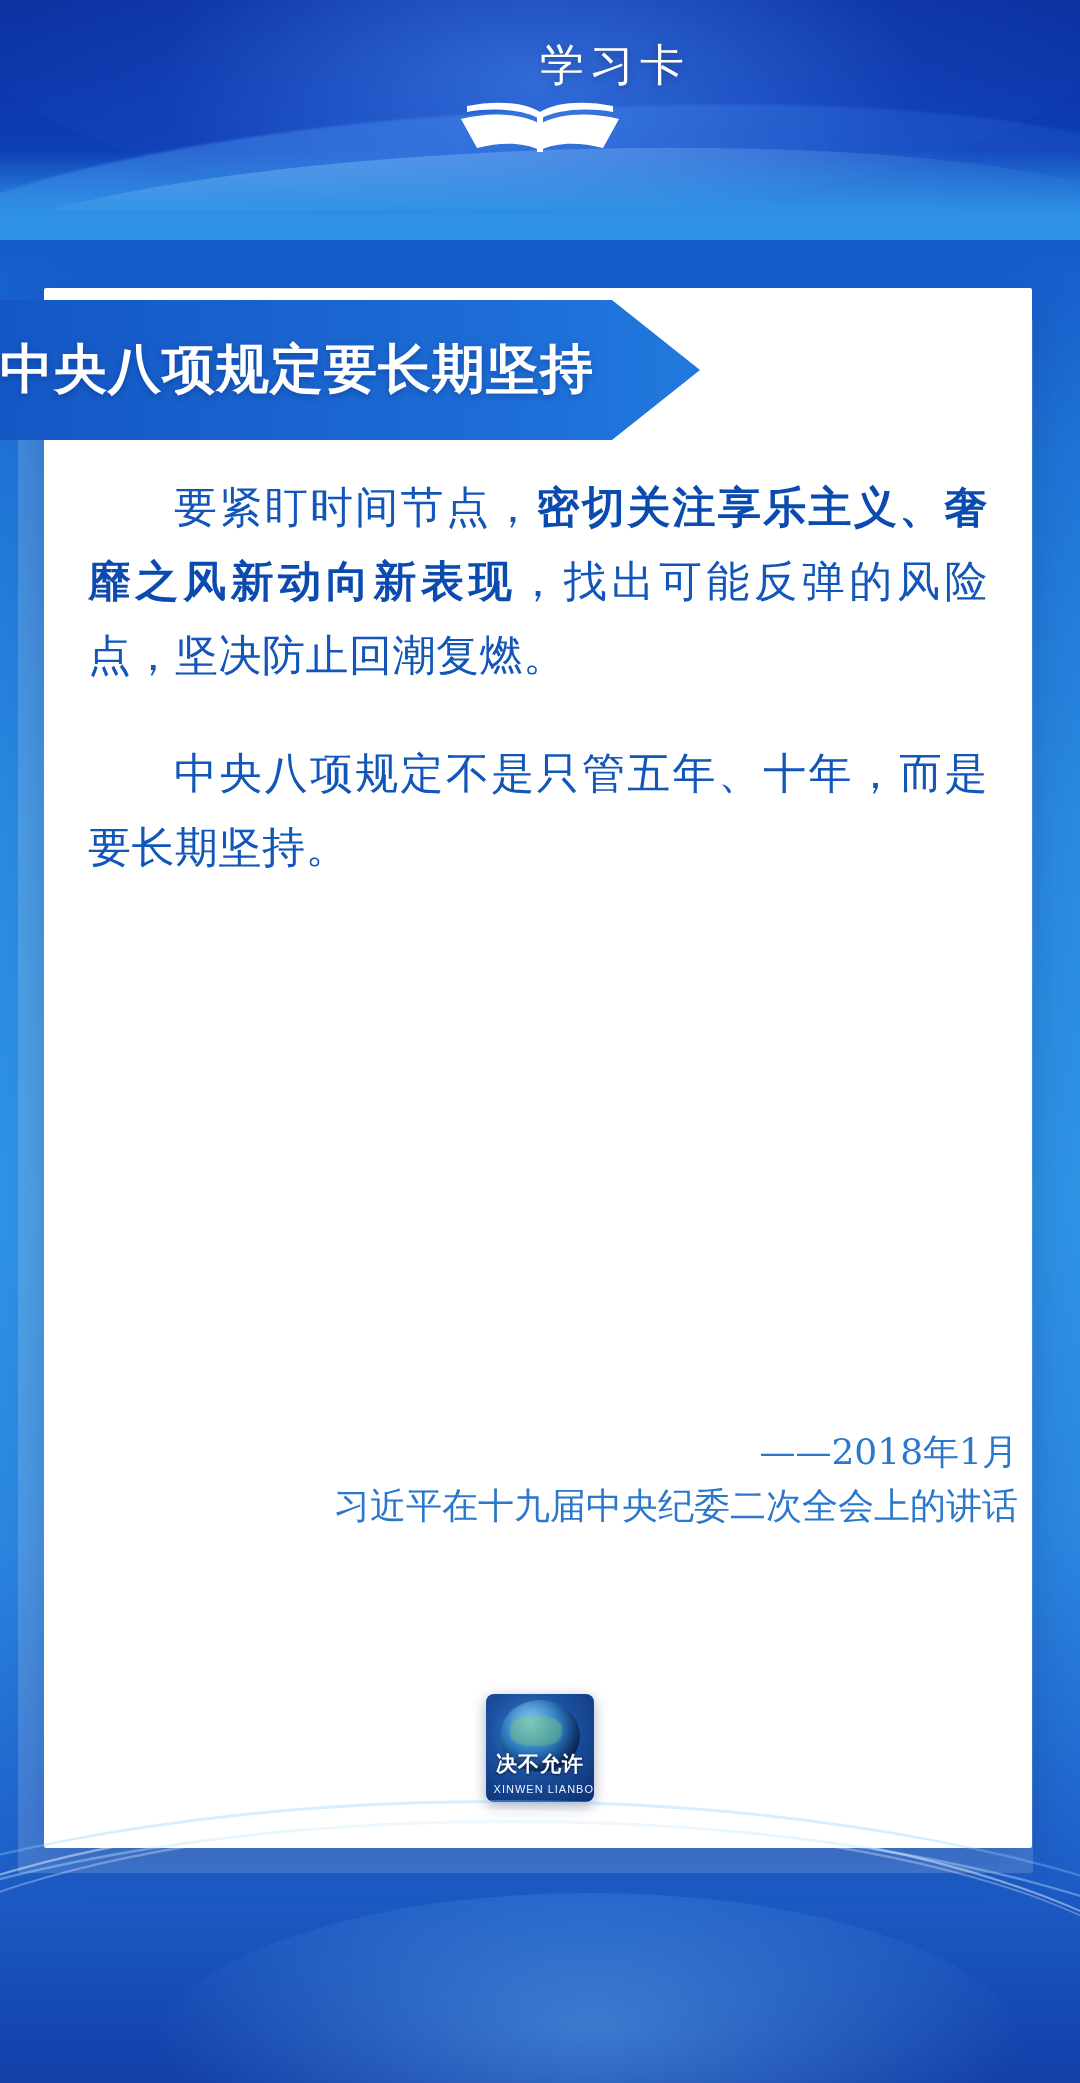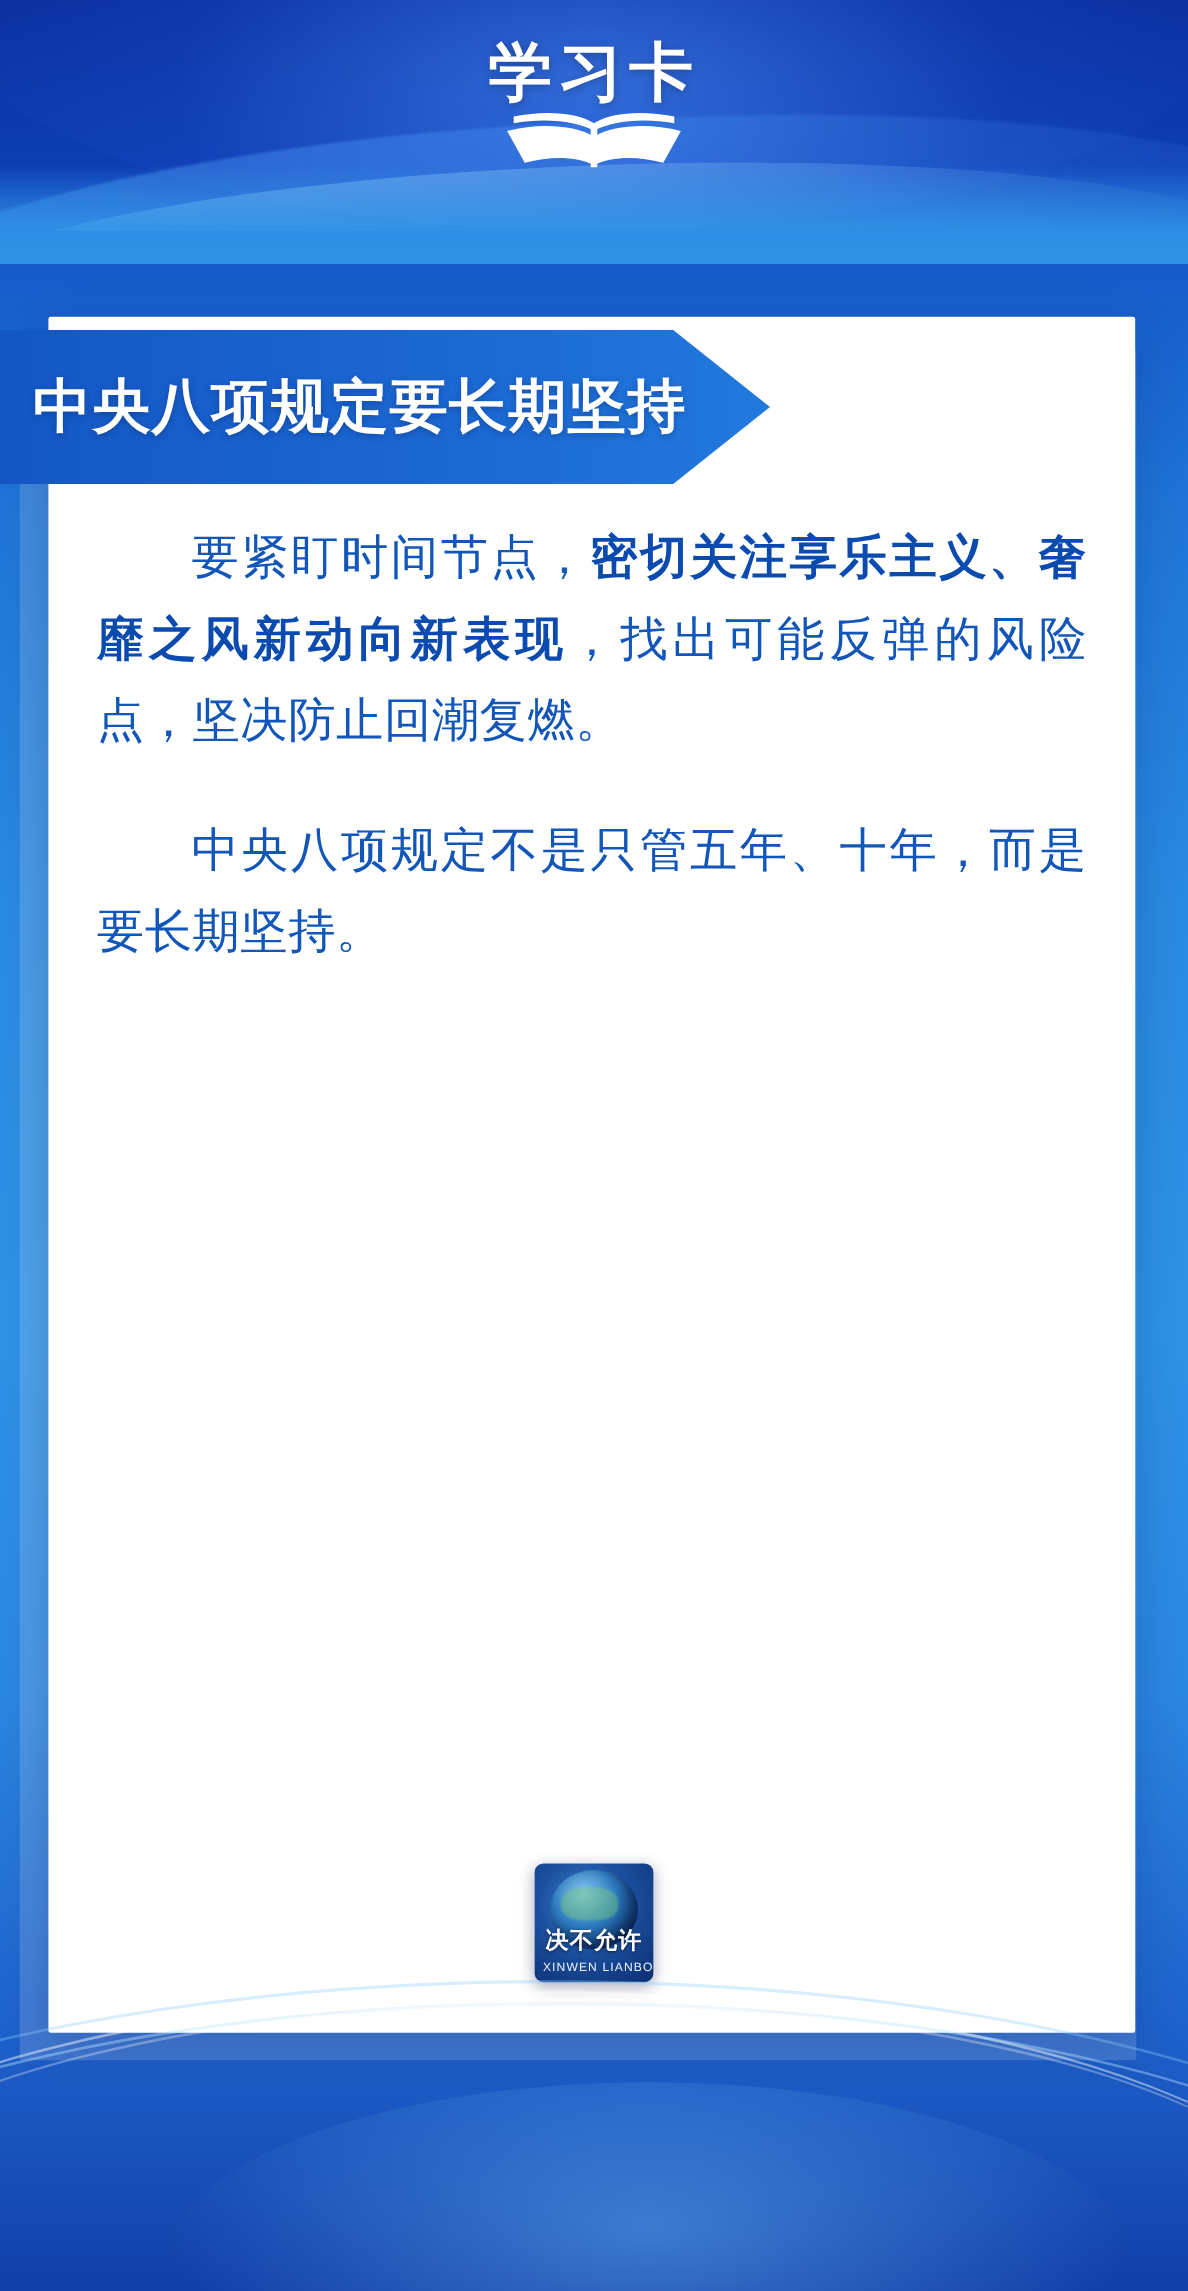--- a/index.html
+++ b/index.html
@@ -77,11 +77,12 @@
   }
   .logo-text {
     font-family: "DejaVu Serif", "Liberation Serif", serif;
-    font-size: 58px;
-    font-weight: 700;
+    font-size: 44px;
+    font-weight: 400;
     letter-spacing: 6px;
     line-height: 62px;
     text-shadow: 0 2px 8px rgba(0,0,0,0.25);
+    text-align: right;
   }
   .logo-book {
     margin-top: 2px;

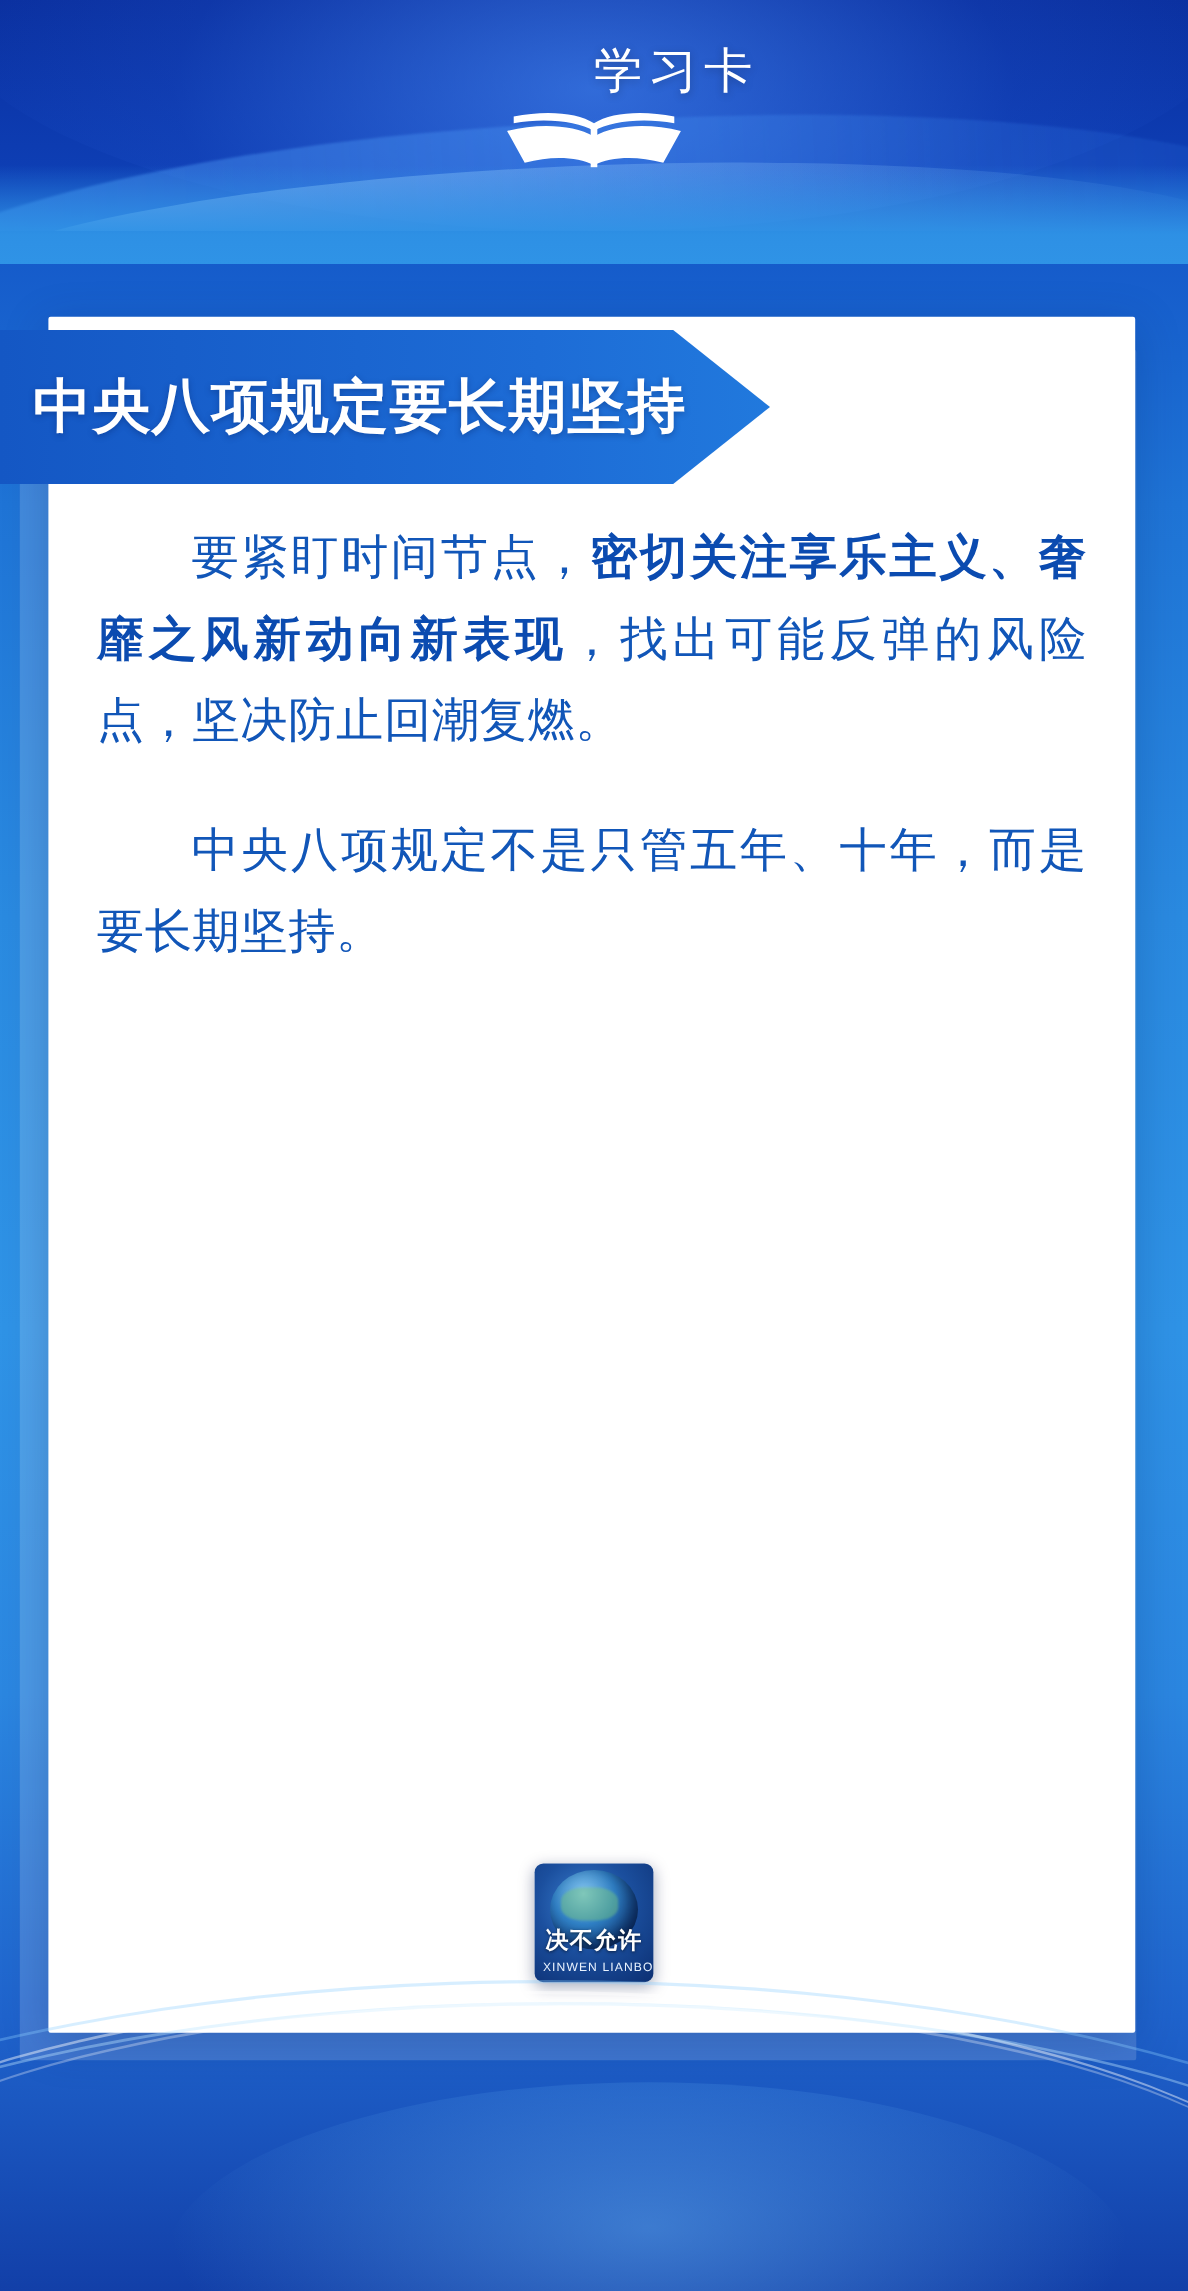--- a/index.html
+++ b/index.html
@@ -154,7 +154,6 @@
     font-size: 53px;
     font-weight: 700;
     letter-spacing: 1px;
-    padding-left: 30px;
     font-family: "Liberation Sans", "DejaVu Sans", sans-serif;
     text-shadow: 0 2px 6px rgba(0,30,90,0.35);
   }

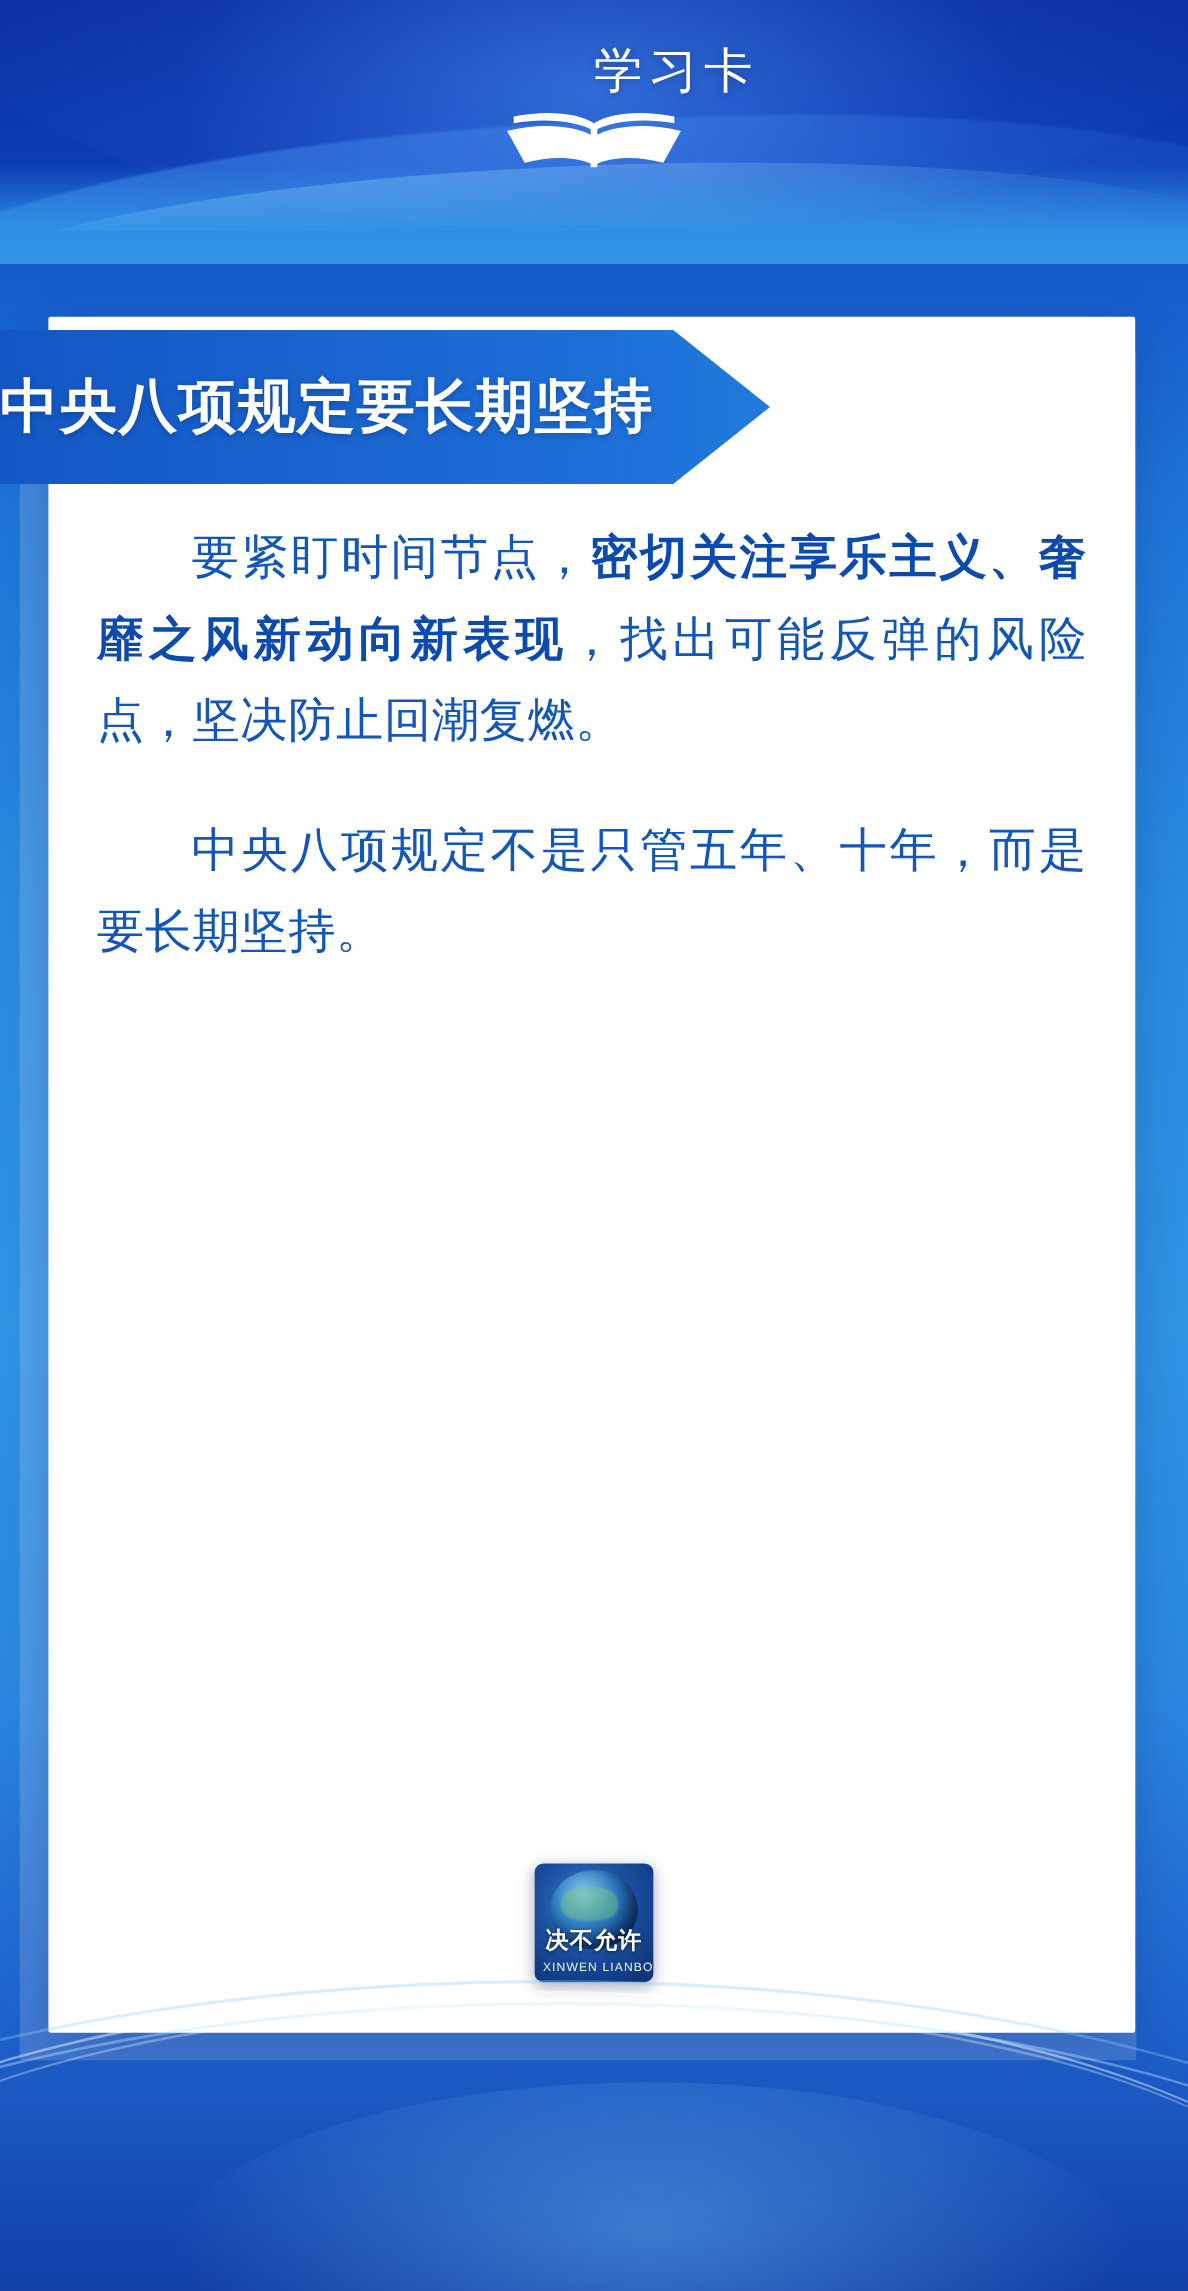--- a/index.html
+++ b/index.html
@@ -292,6 +292,10 @@
       <p><span>中央八项规定不是只管五年、十年，而是要长期坚持。</span></p>
     </div>
 
+  <div class="source">
+    <div>——2018年1月</div>
+    <div>习近平在十九届中央纪委二次全会上的讲话</div>
+  </div>
 
   <div class="footer-logo">
     <div class="globe"></div>

